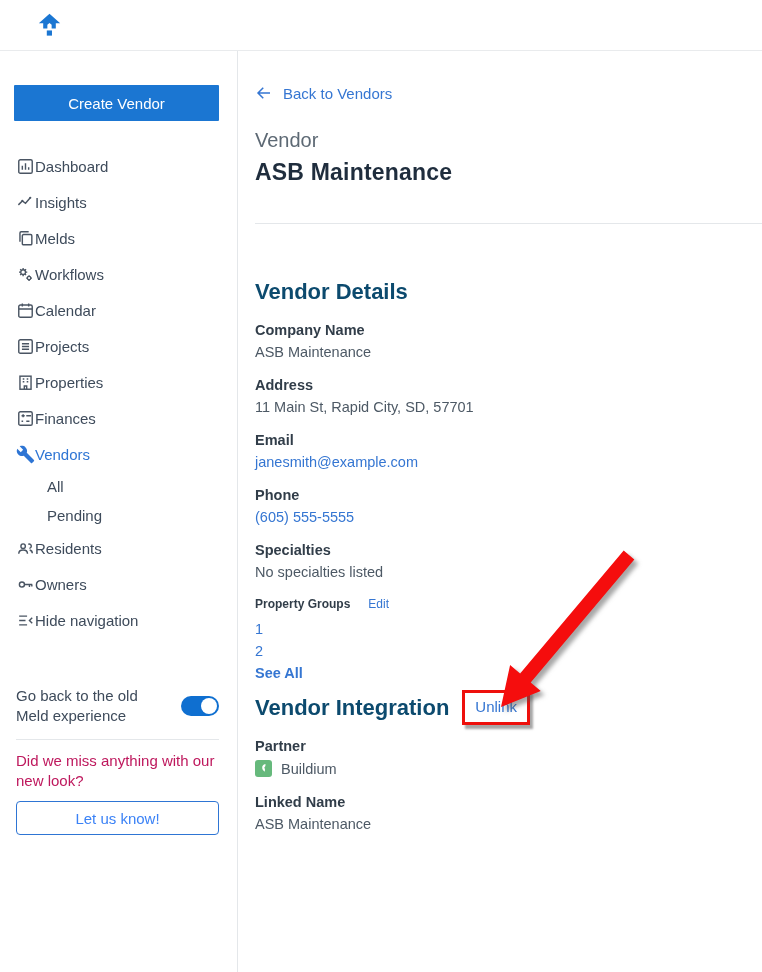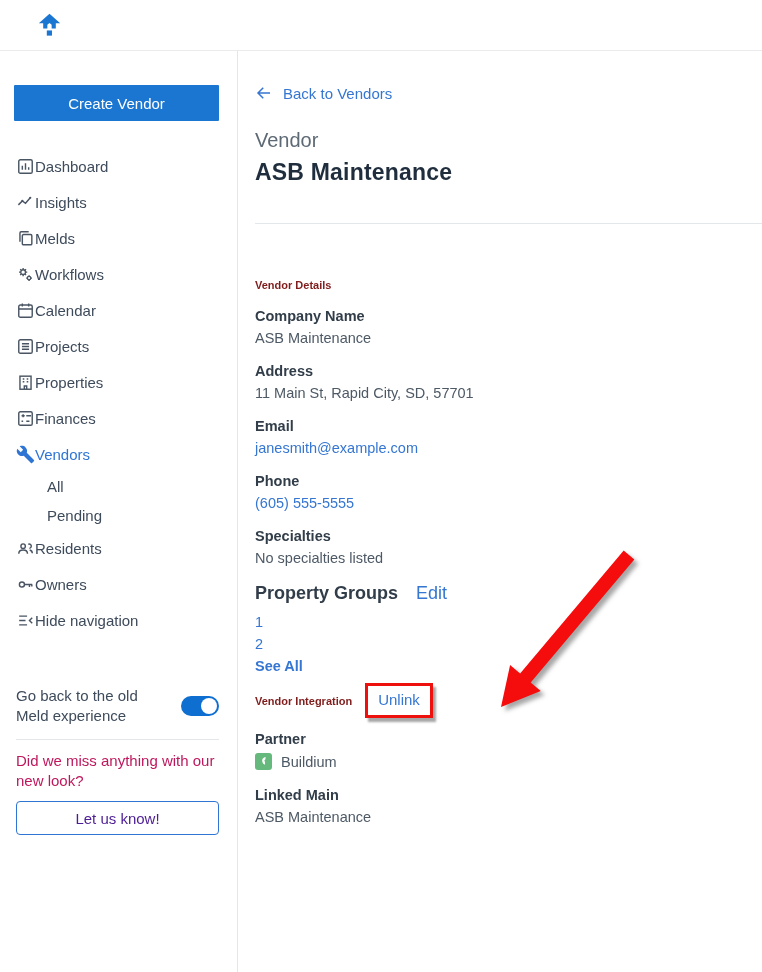--- a/index.html
+++ b/index.html
@@ -53,7 +53,7 @@
   .page-title { margin-top:7px; font-size:23px; font-weight:700; color:#1f2d3d; letter-spacing:.2px; }
   .title-divider { margin-top:37px; border-bottom:1px solid #e4e7ea; }
 
-  .section-heading { font-size:11px; font-weight:700; color:#7f1d1d; }
+  .section-heading { font-size:22px; font-weight:700; color:#0c4a6e; }
   .details-heading { margin-top:55px; }
   .field { margin-top:17px; font-size:14.5px; }
   .field-label { font-weight:700; color:#313d49; }

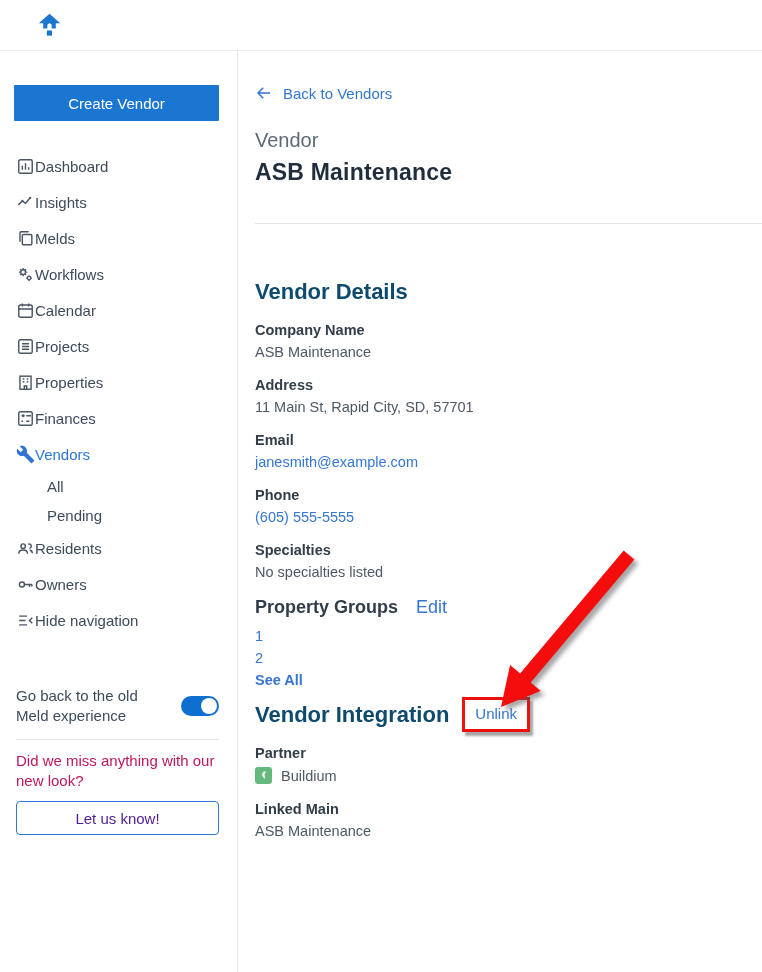--- a/index.html
+++ b/index.html
@@ -59,7 +59,7 @@
   .field-label { font-weight:700; color:#313d49; }
   .field-value { margin-top:6px; color:#4d5965; }
 
-  .pg-row { display:flex; align-items:baseline; gap:18px; margin-top:17px; font-size:18px; }
+  .pg-row { display:flex; align-items:baseline; gap:18px; margin-top:17px; font-size:12px; }
   .pg-links { margin-top:7px; font-size:14.5px; }
   .pg-links .pg-link { line-height:22px; }
   .see-all { font-weight:700; line-height:22px; }

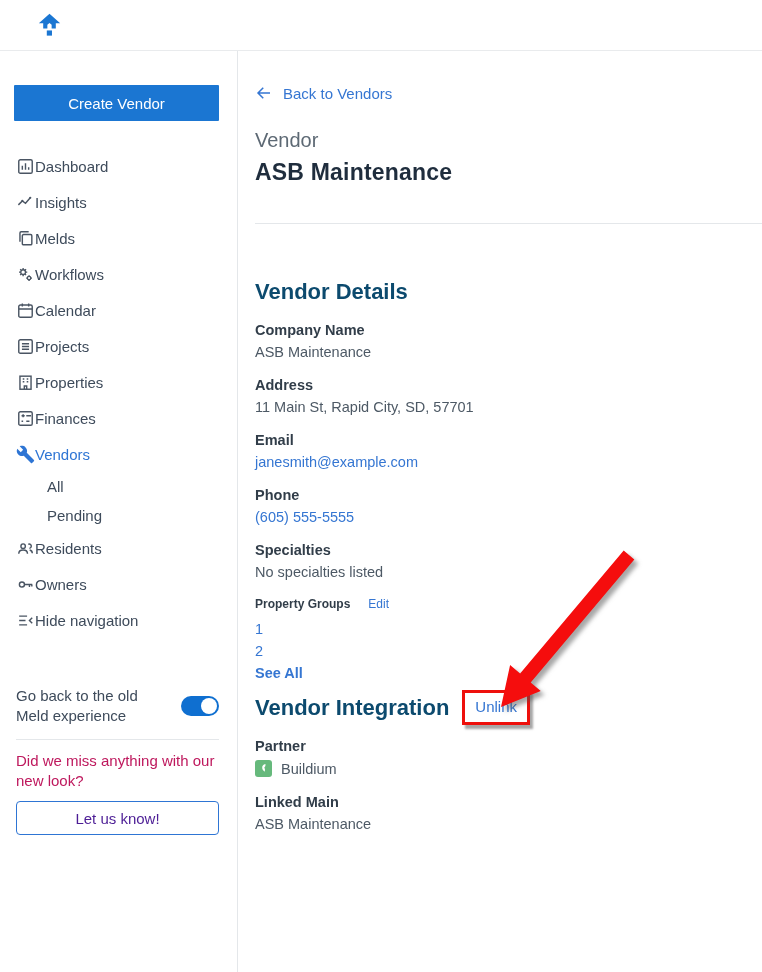--- a/index.html
+++ b/index.html
@@ -292,7 +292,7 @@
       </div>
     </div>
     <div class="field">
-      <div class="field-label">Linked Main</div>
+      <div class="field-label">Linked Name</div>
       <div class="field-value">ASB Maintenance</div>
     </div>
 

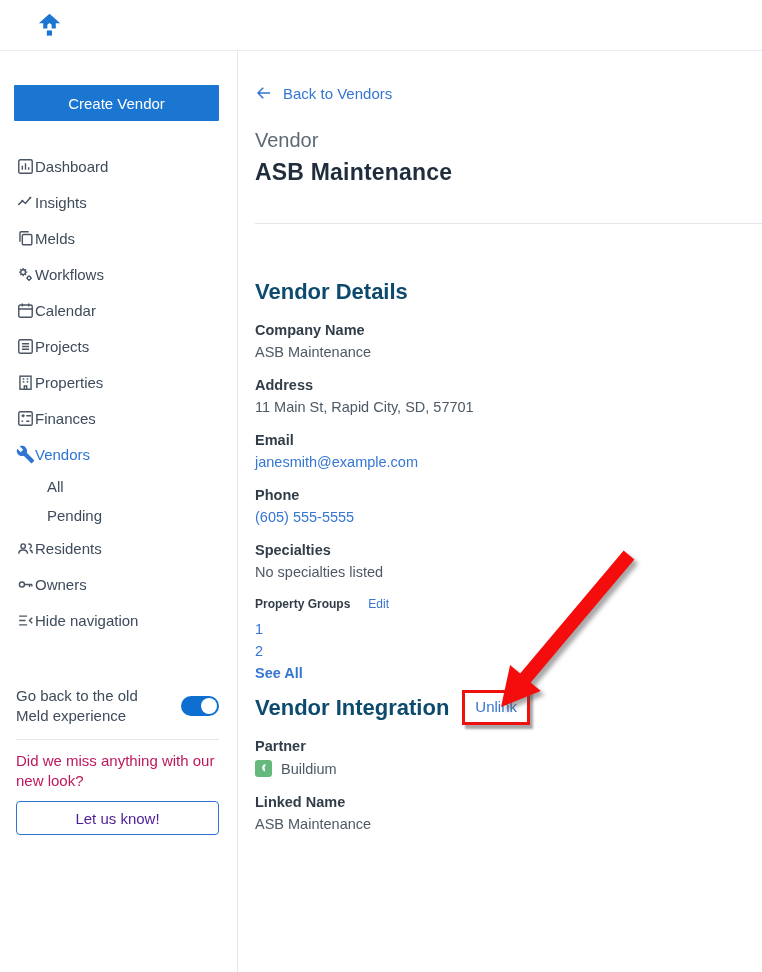--- a/index.html
+++ b/index.html
@@ -43,7 +43,7 @@
   .feedback-text { margin-top:11px; font-size:15px; line-height:20px; color:#be185d; }
   .letusknow-btn {
     margin-top:10px; width:100%; height:34px; background:#fff; border:1px solid #2e75d4;
-    border-radius:4px; color:#4c1d95; font-size:15px; font-family:inherit; cursor:pointer;
+    border-radius:4px; color:#3b82f6; font-size:15px; font-family:inherit; cursor:pointer;
   }
 
   

